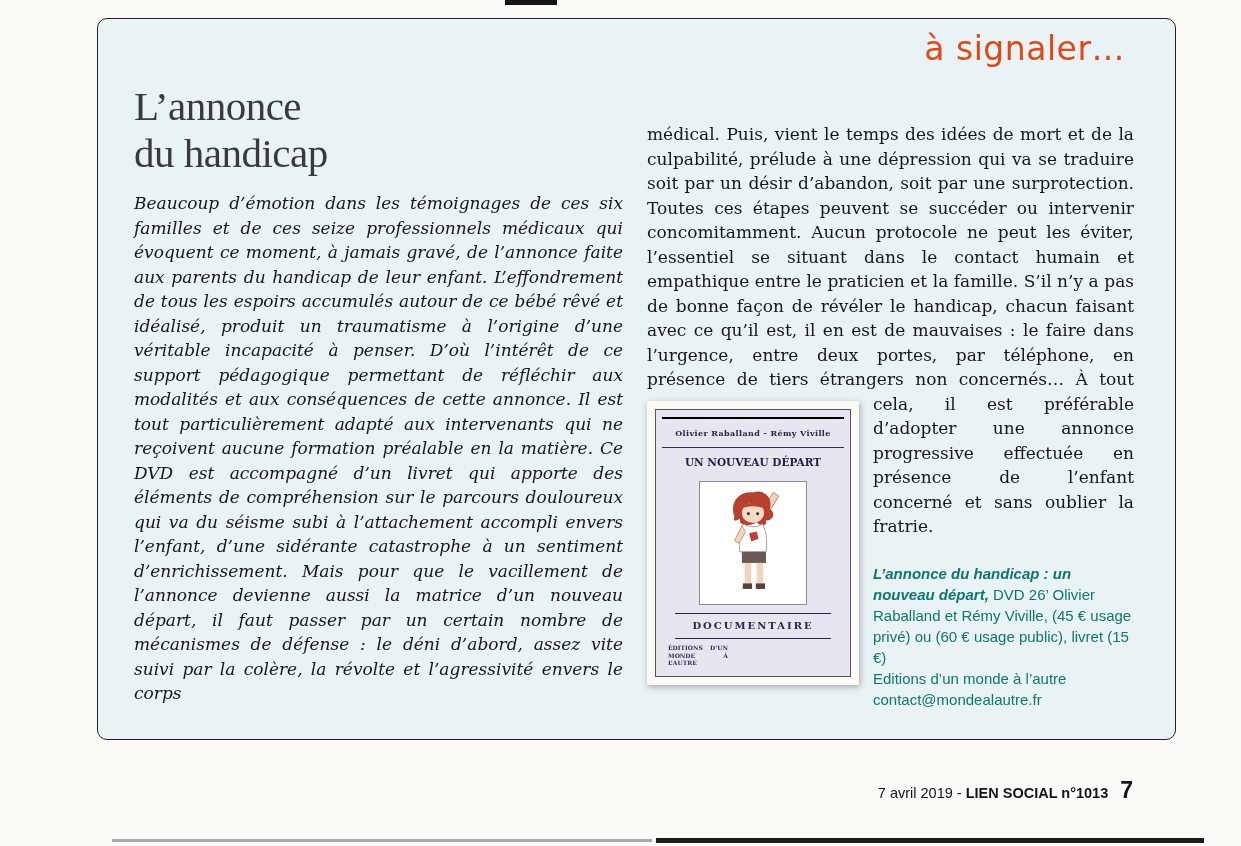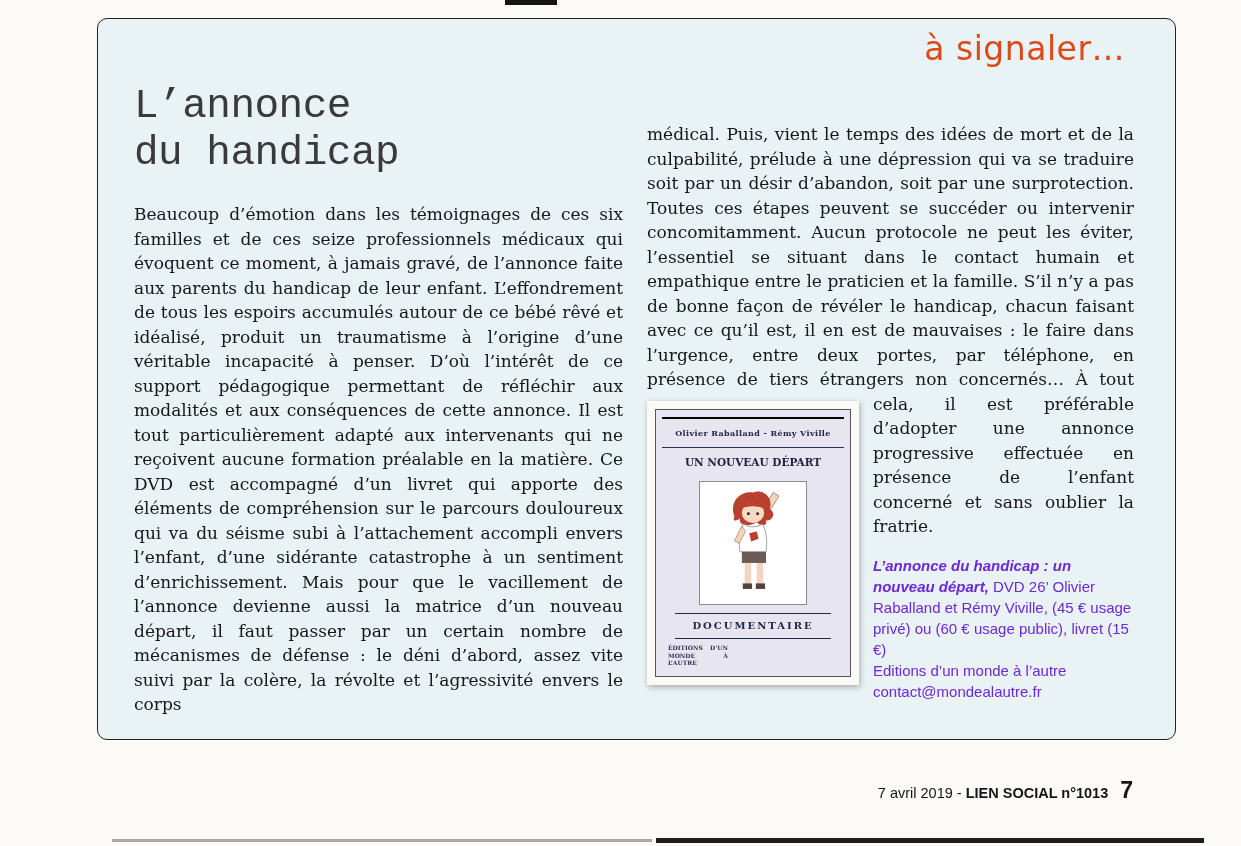--- a/index.html
+++ b/index.html
@@ -20,7 +20,7 @@
   }
   .article-title{
     position:absolute;left:36px;top:64px;
-    font-family:Liberation Mono, monospace;
+    font-family:Liberation Serif, serif;
     font-size:41px;line-height:47px;font-weight:400;
     color:#3a3a3c;letter-spacing:-.5px;
   }

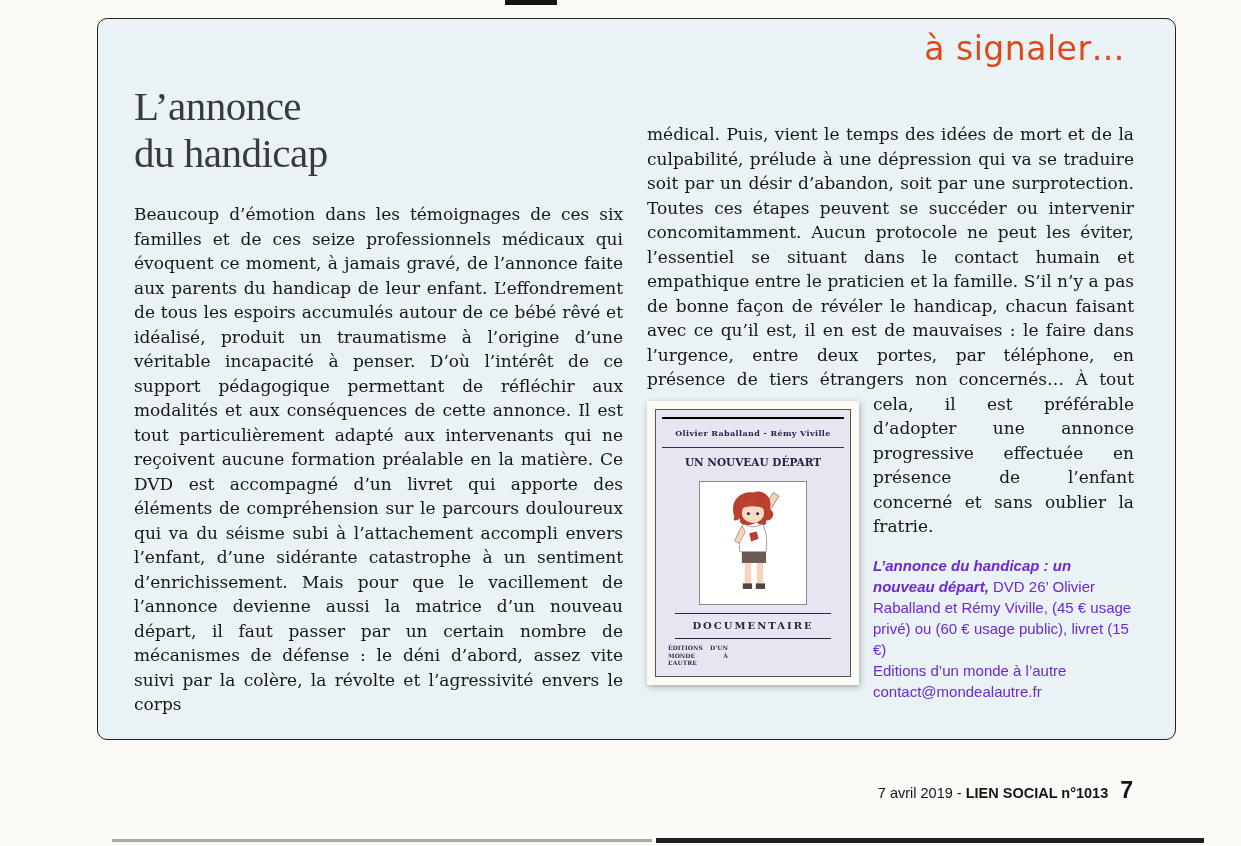--- a/index.html
+++ b/index.html
@@ -30,7 +30,7 @@
     text-align:justify;
     hyphens:auto;-webkit-hyphens:auto;
   }
-  .col-left{position:absolute;left:36px;top:183px;width:489px;}
+  .col-left{position:absolute;left:36px;top:172px;width:489px;font-style:italic;}
   .col-right{position:absolute;left:549px;top:103px;width:487px;}
 
   

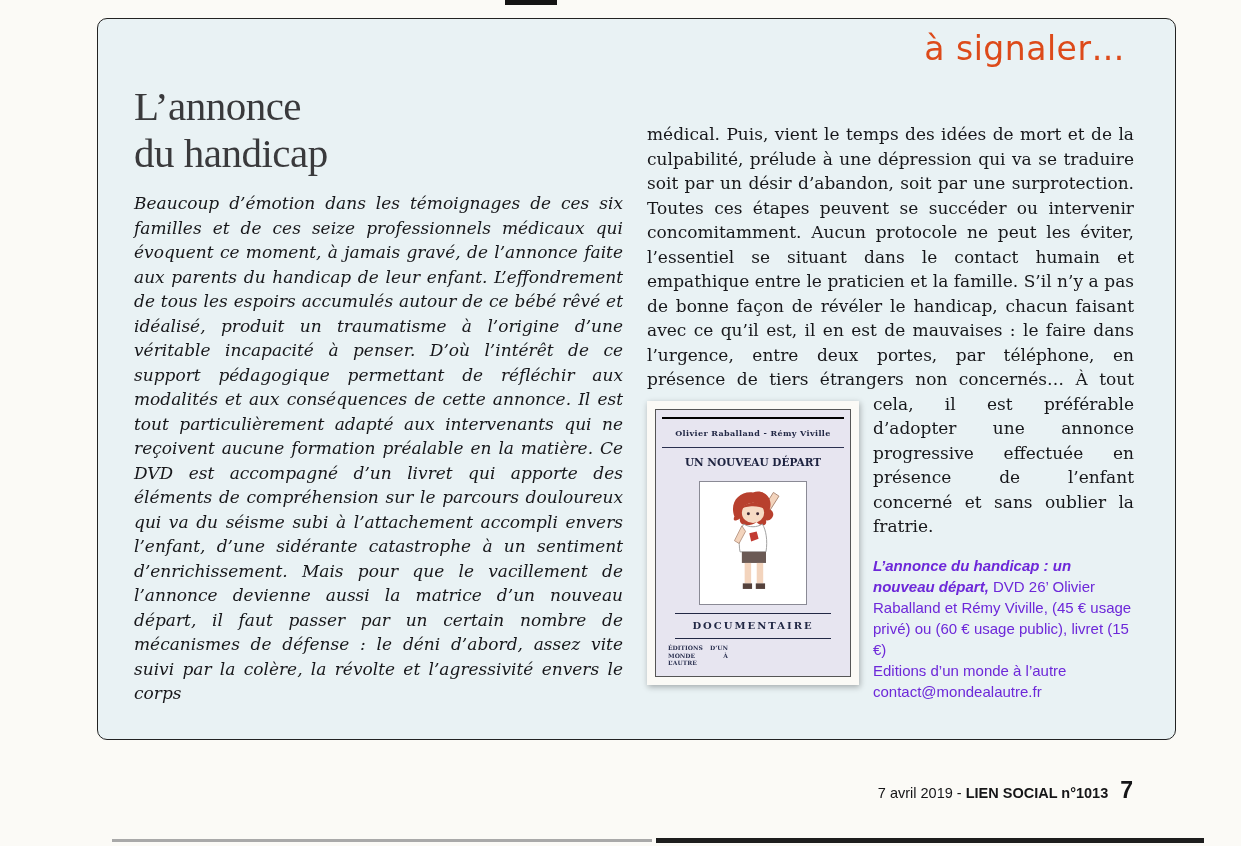--- a/index.html
+++ b/index.html
@@ -74,9 +74,9 @@
 
   .caption{
     overflow:hidden; 
-    margin-top:16px;
+    margin-top:24px;
     font-family:"Liberation Sans",sans-serif;
-    font-size:15px;line-height:21px;color:#6d28d9;text-align:left;
+    font-size:15px;line-height:21px;color:#0f766e;text-align:left;
   }
   .caption .cap-bold{font-weight:700;font-style:italic;}
   .caption .cap-line{display:block;}

